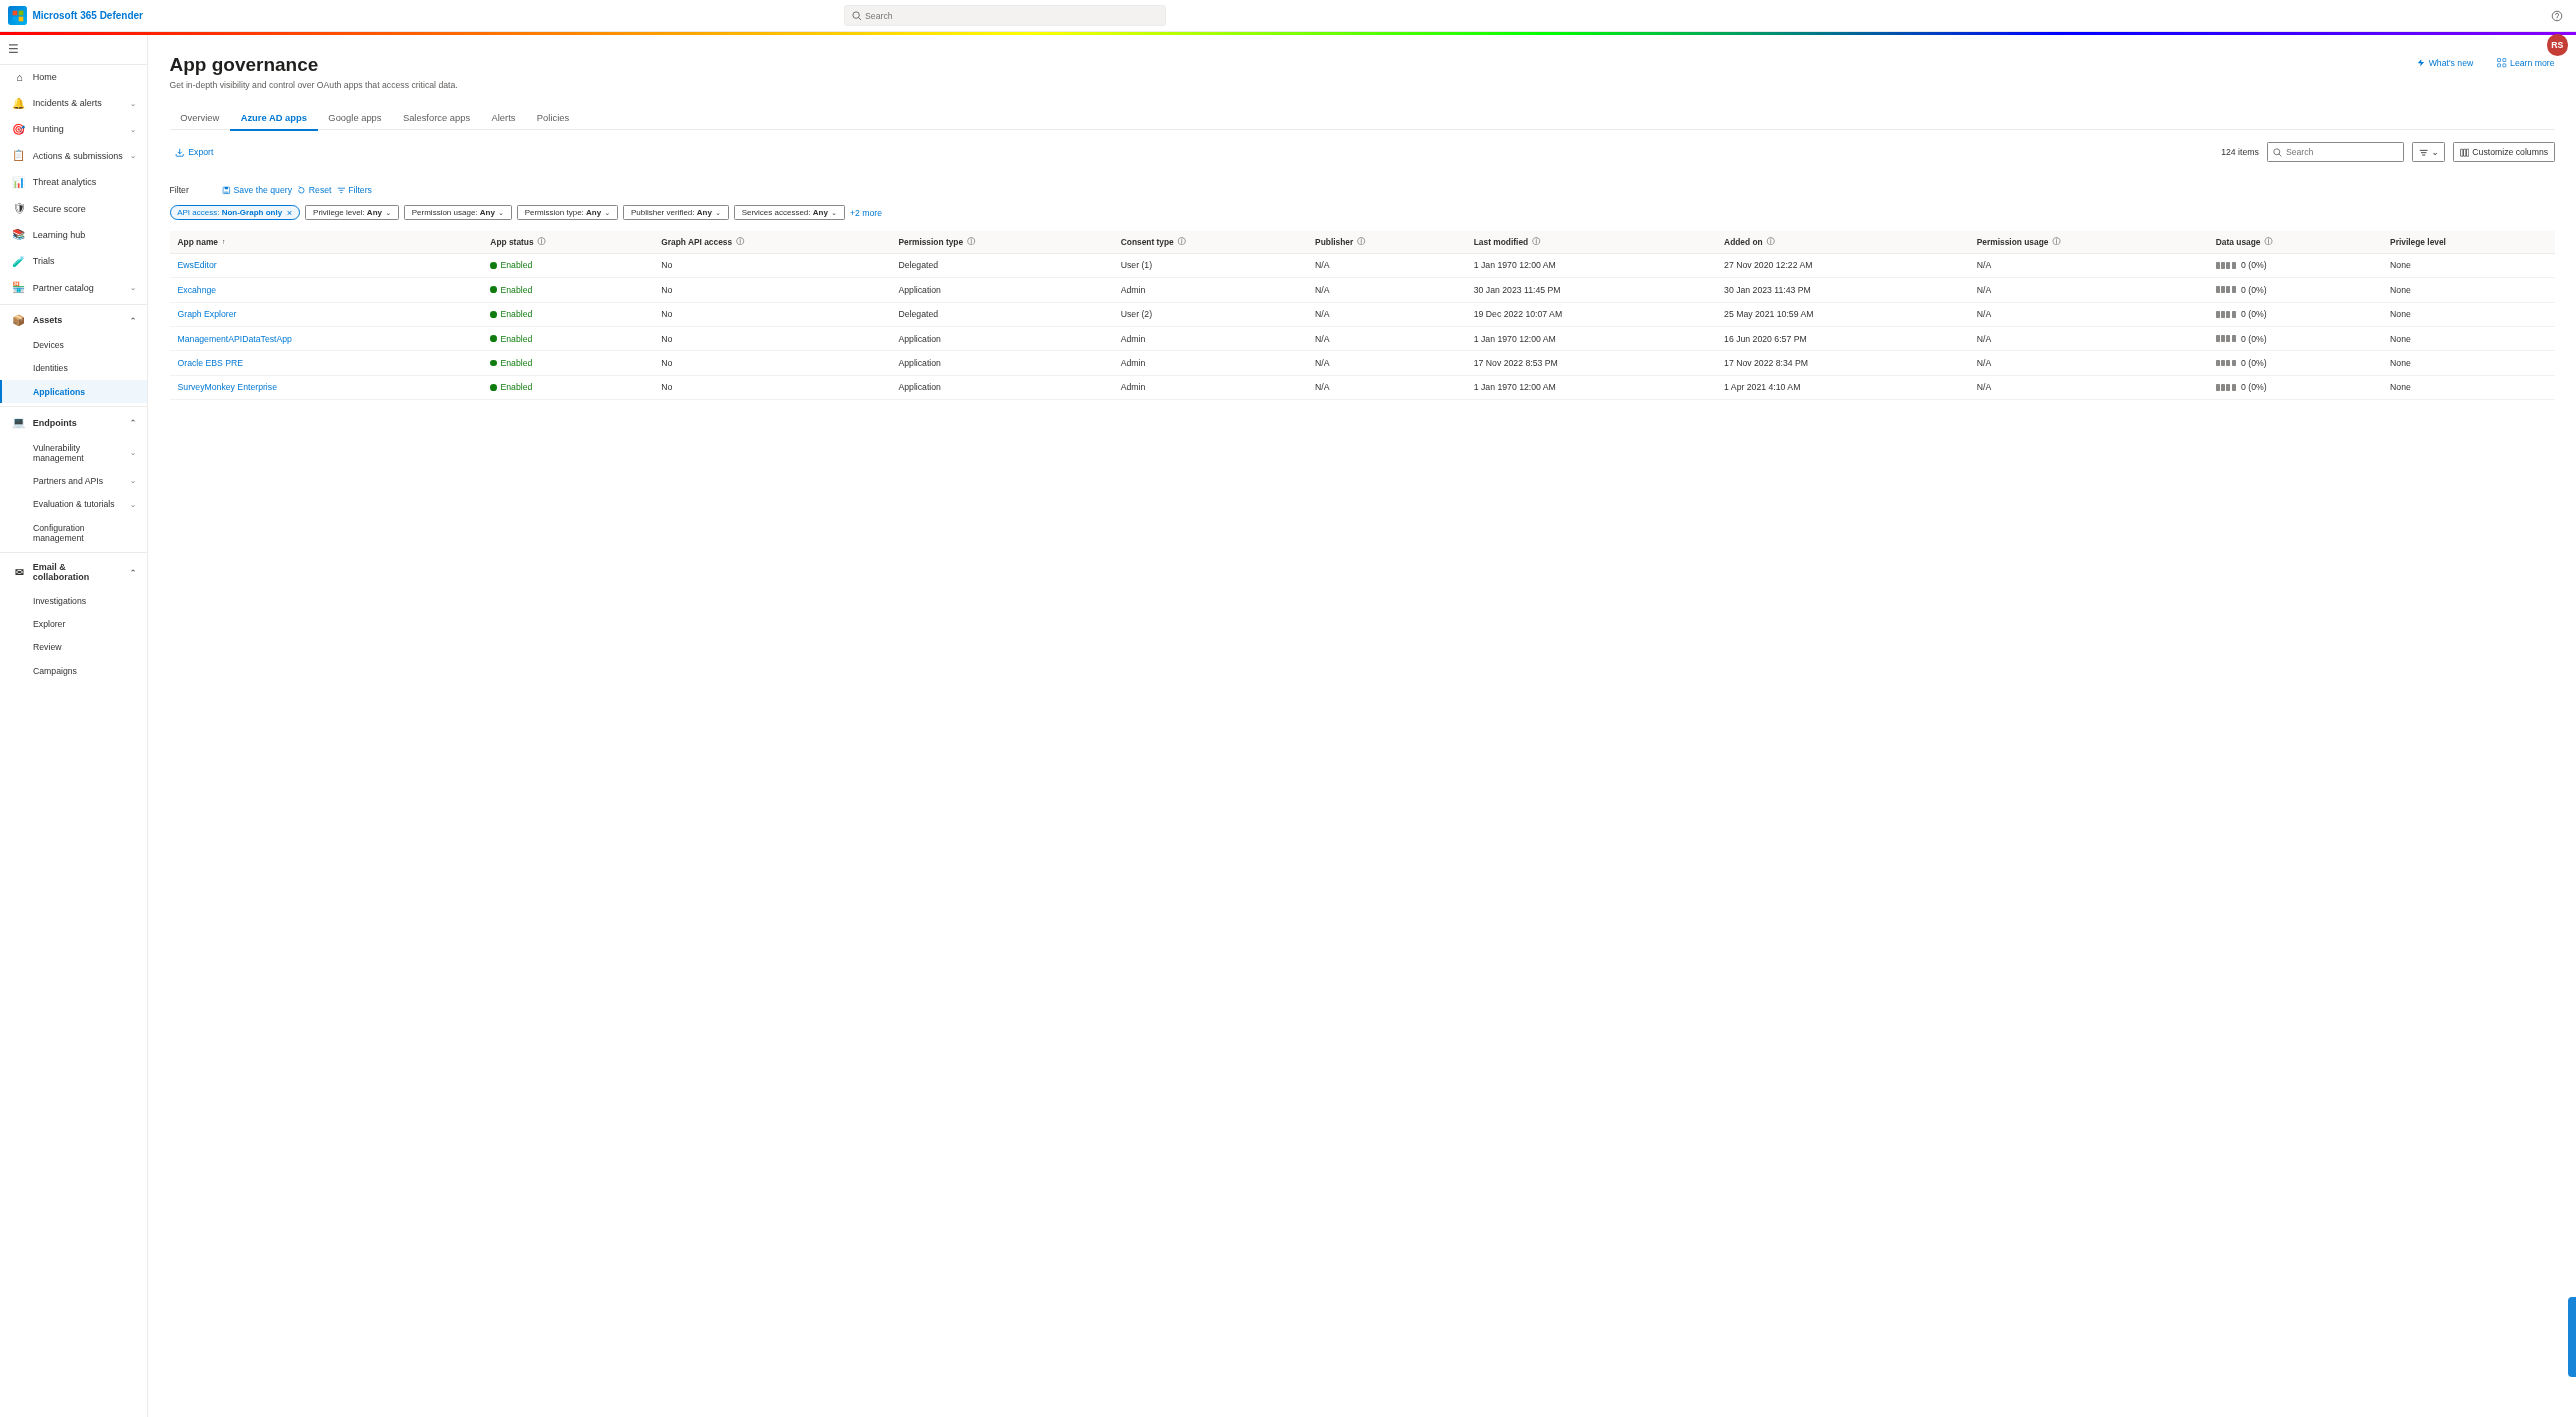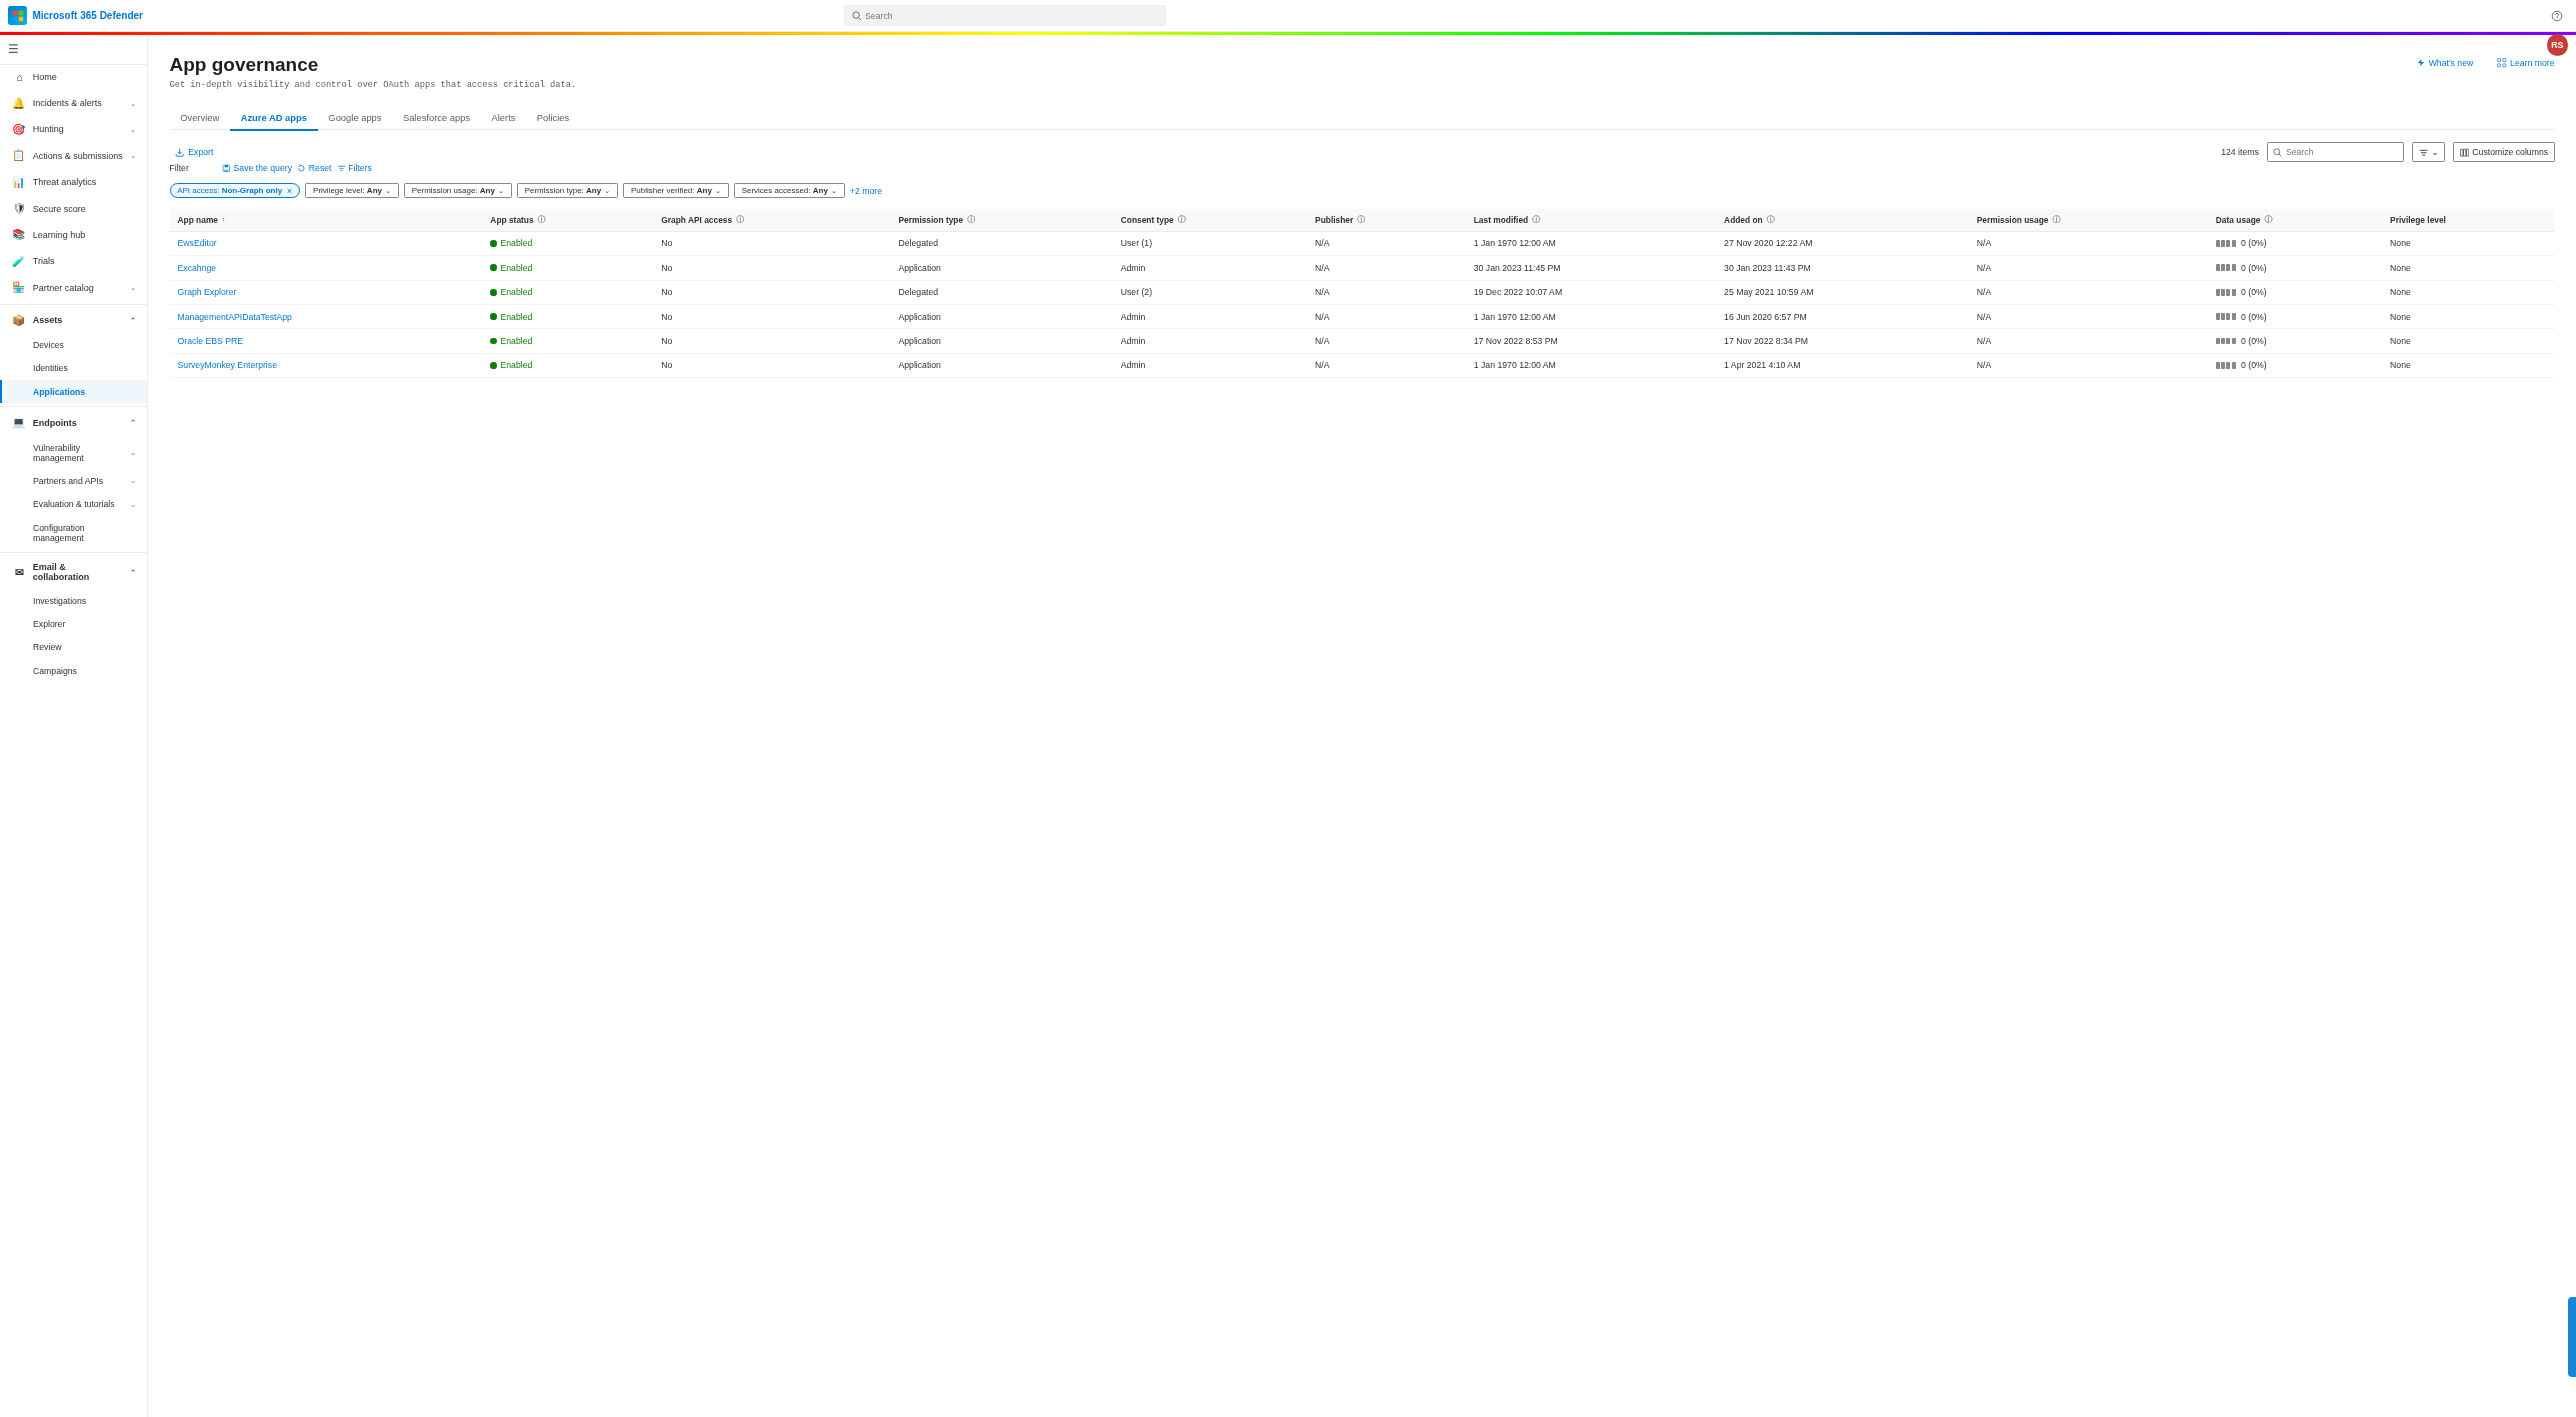--- a/index.html
+++ b/index.html
@@ -201,7 +201,6 @@
       color: #605e5c;
       font-size: 8.7px;
       margin-bottom: 17px;
-      font-family: Liberation Mono, monospace;
     }
 
     

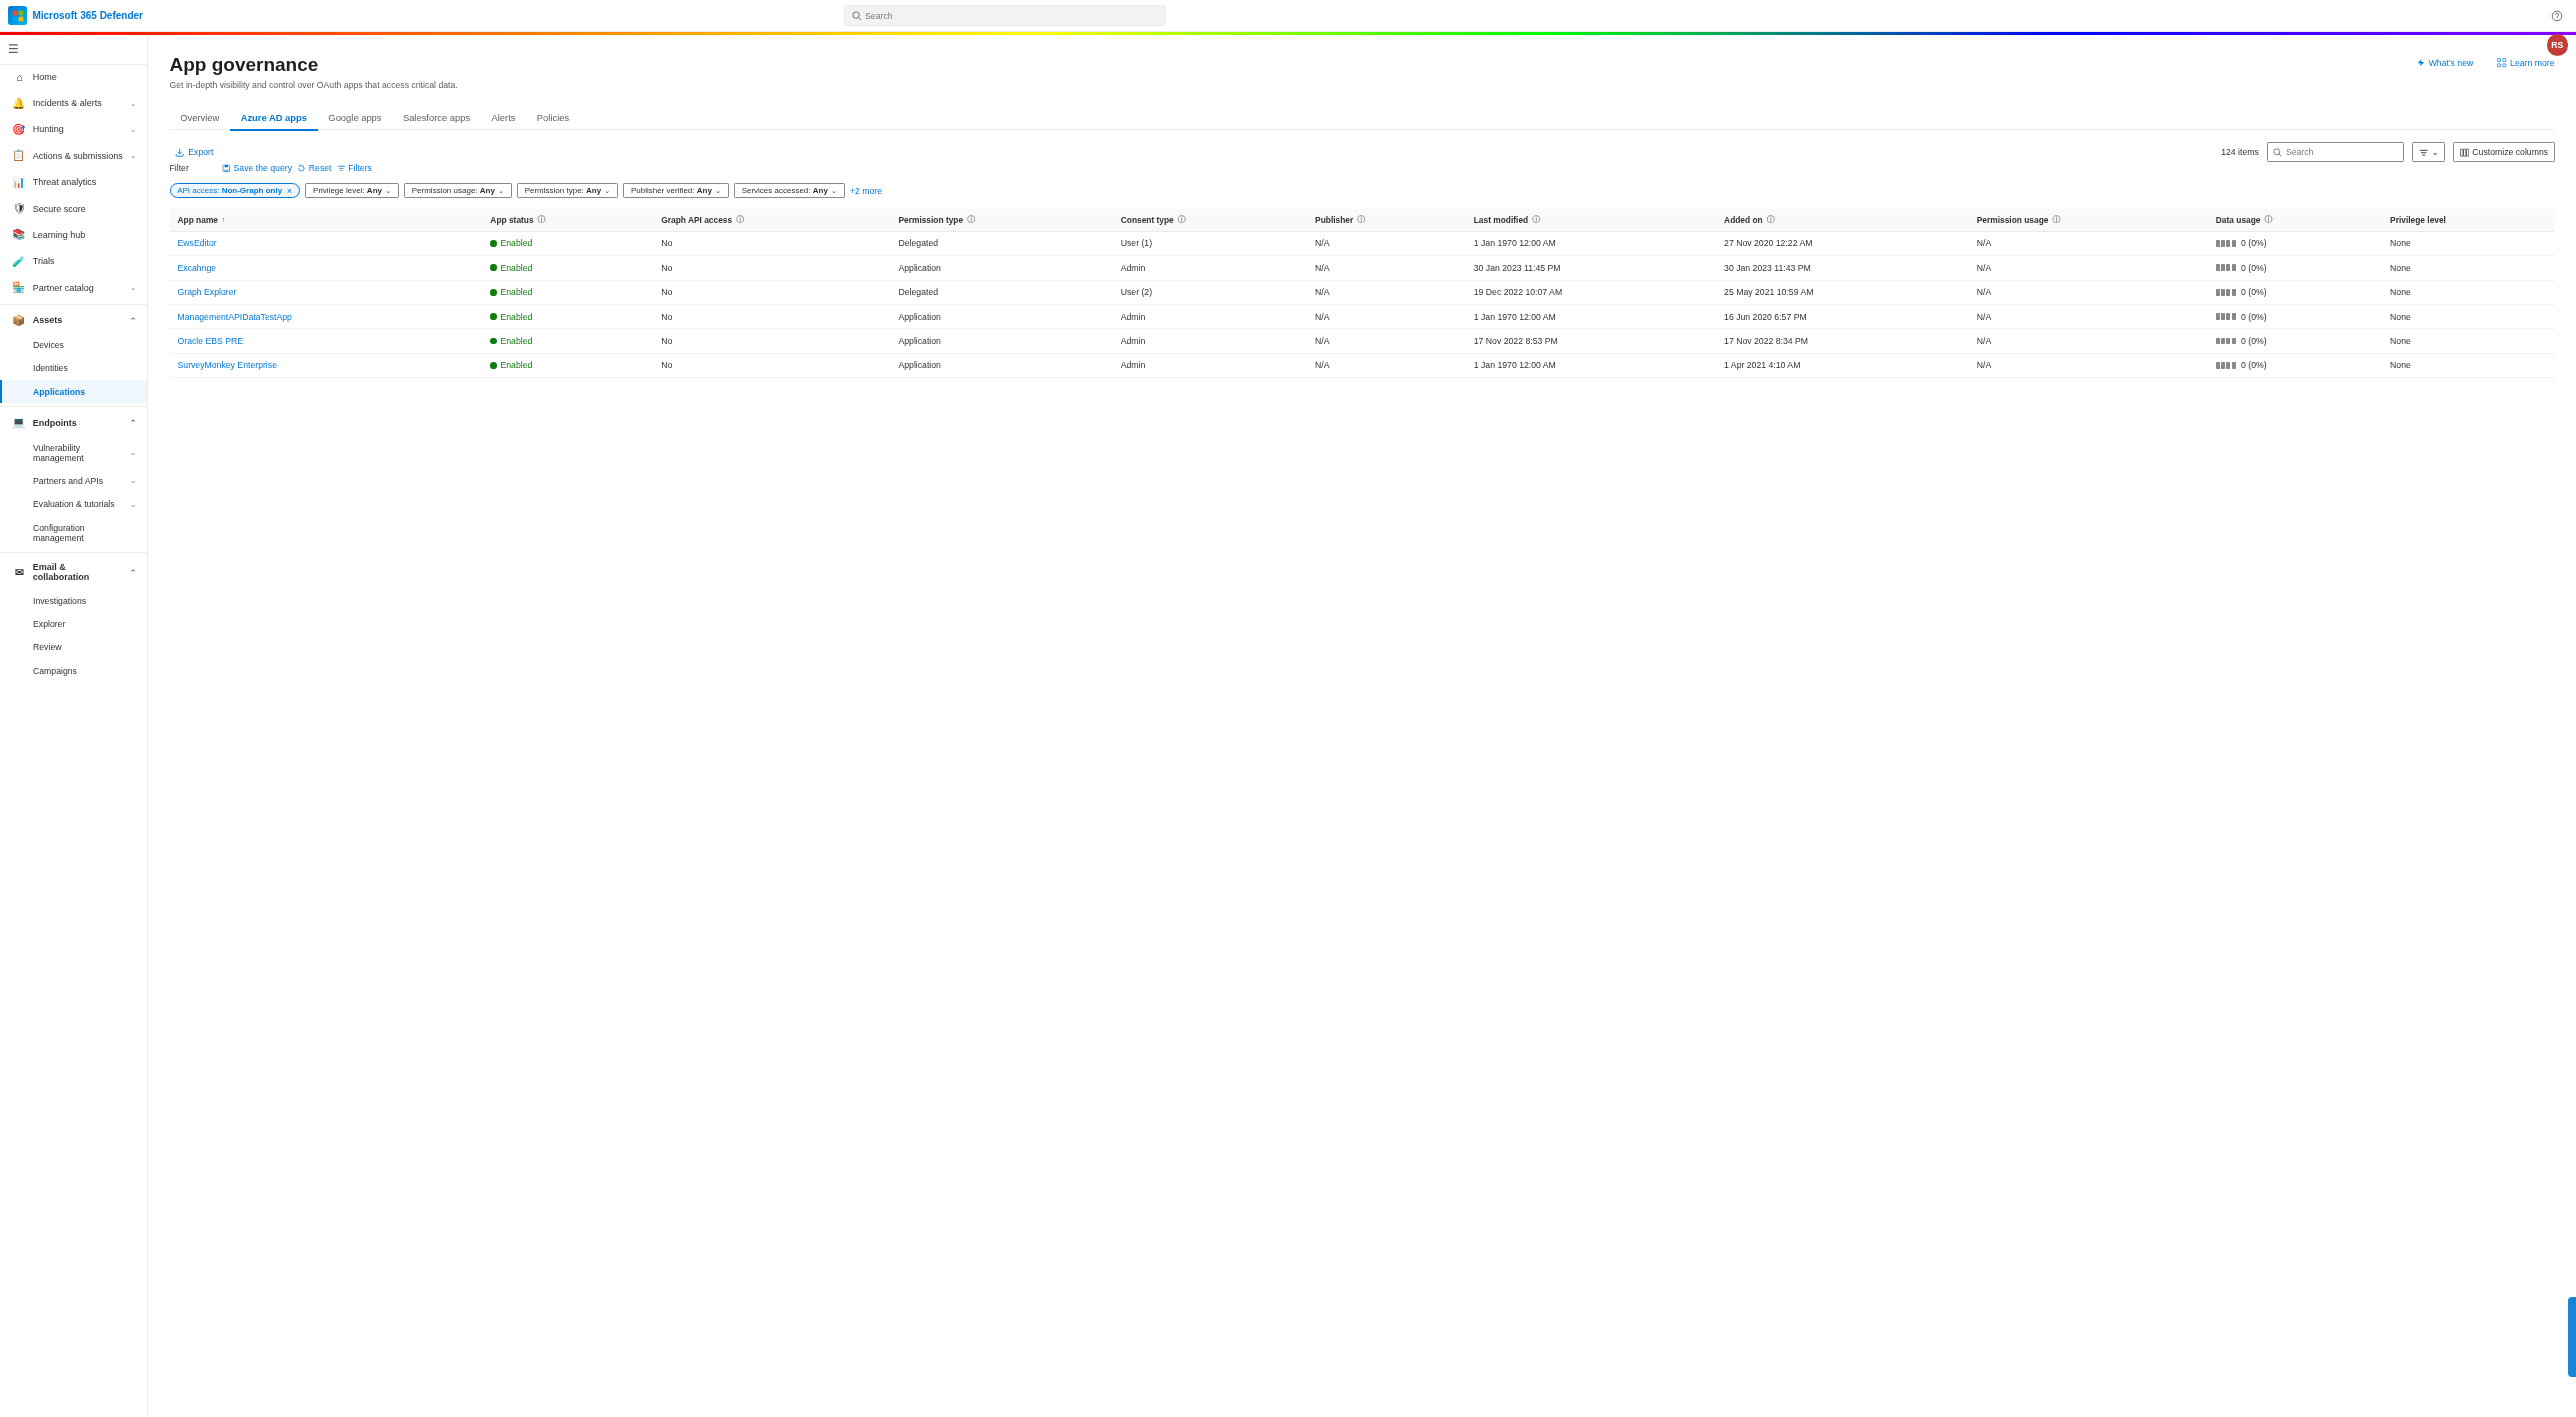--- a/index.html
+++ b/index.html
@@ -231,7 +231,7 @@
       display: flex;
       align-items: center;
       justify-content: space-between;
-      margin-bottom: 1px;
+      margin-bottom: 23px;
       gap: 40px;
     }
     .toolbar-left {

